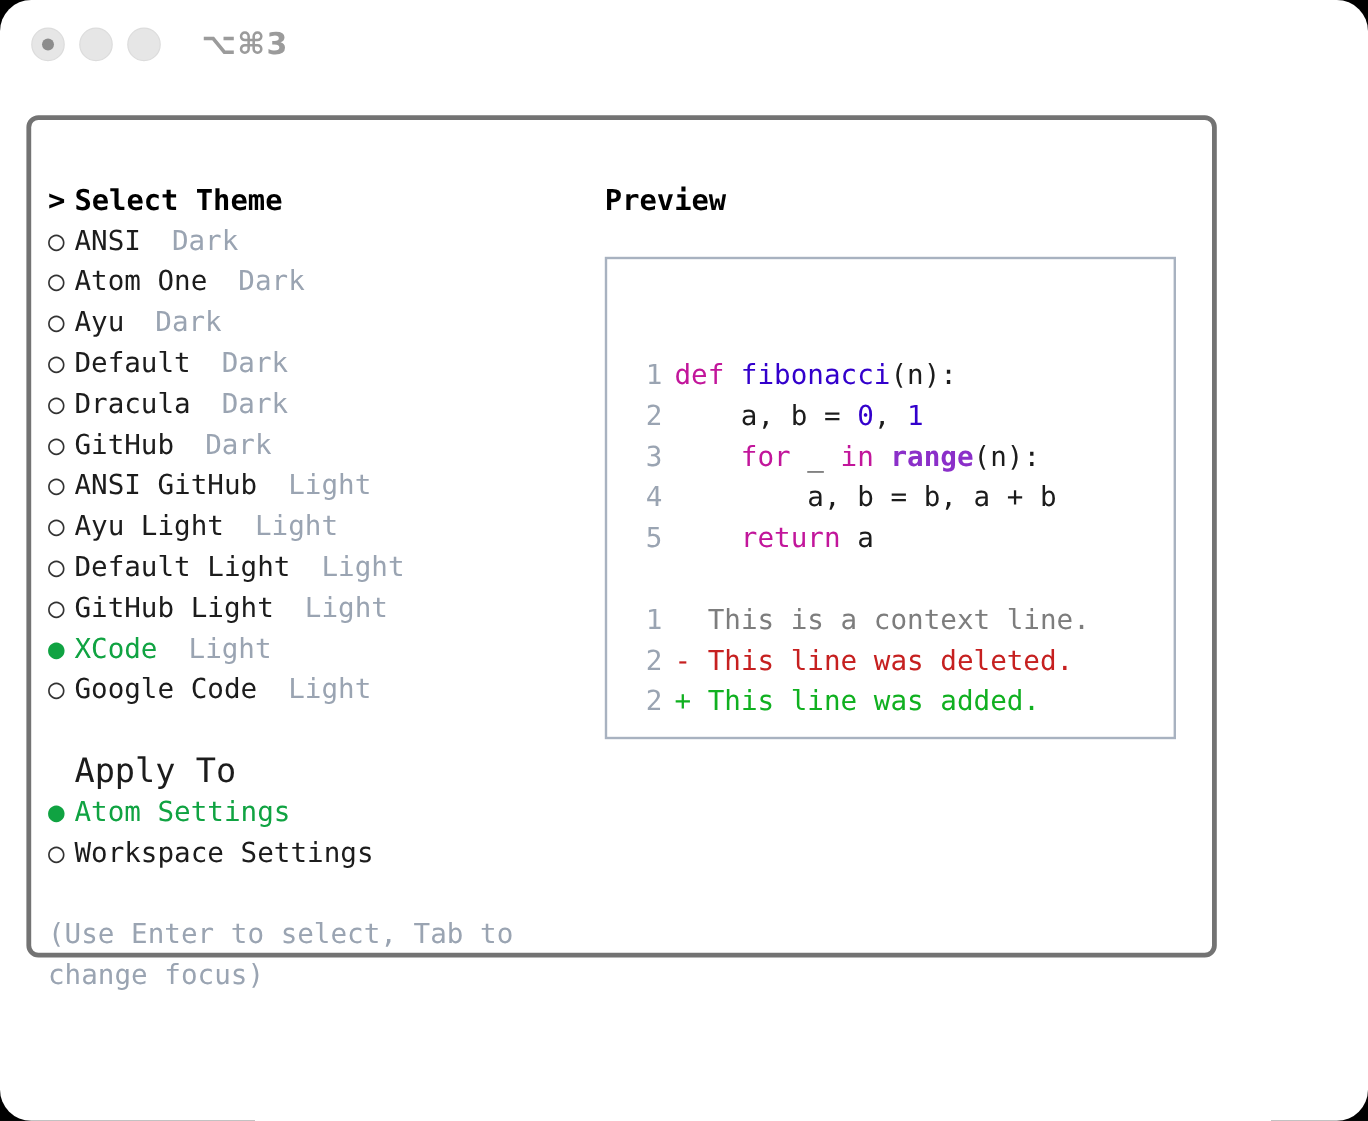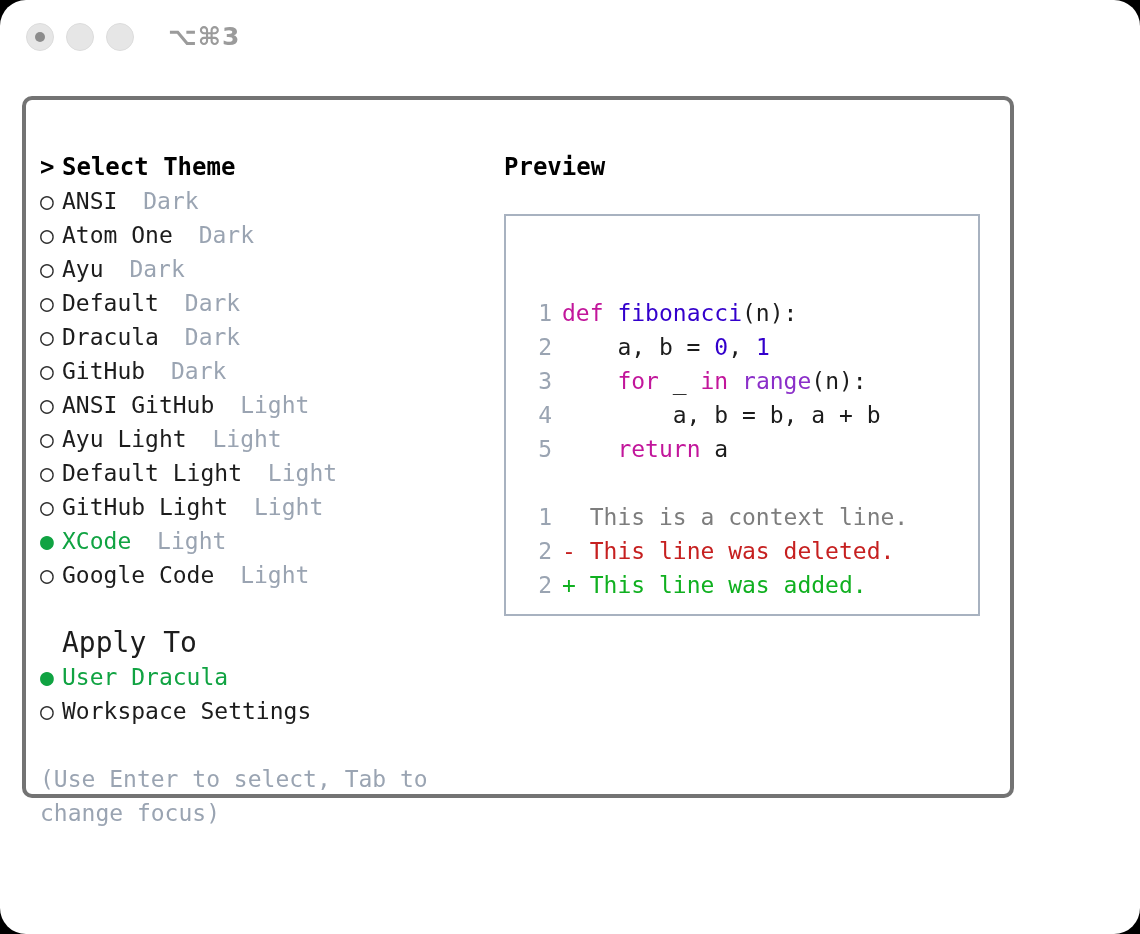--- a/index.html
+++ b/index.html
@@ -168,7 +168,7 @@
   .kw   { color: #c2169b; }
   .fn   { color: #3300cc; }
   .num  { color: #3300cc; }
-  .bi   { color: #8b2fc9; }
+  .bi   { color: #8b2fc9; font-weight: bold; }
   .pl   { color: #1c1c1c; }
   .ctx  { color: #7d7d7d; }
   .del  { color: #c62020; }

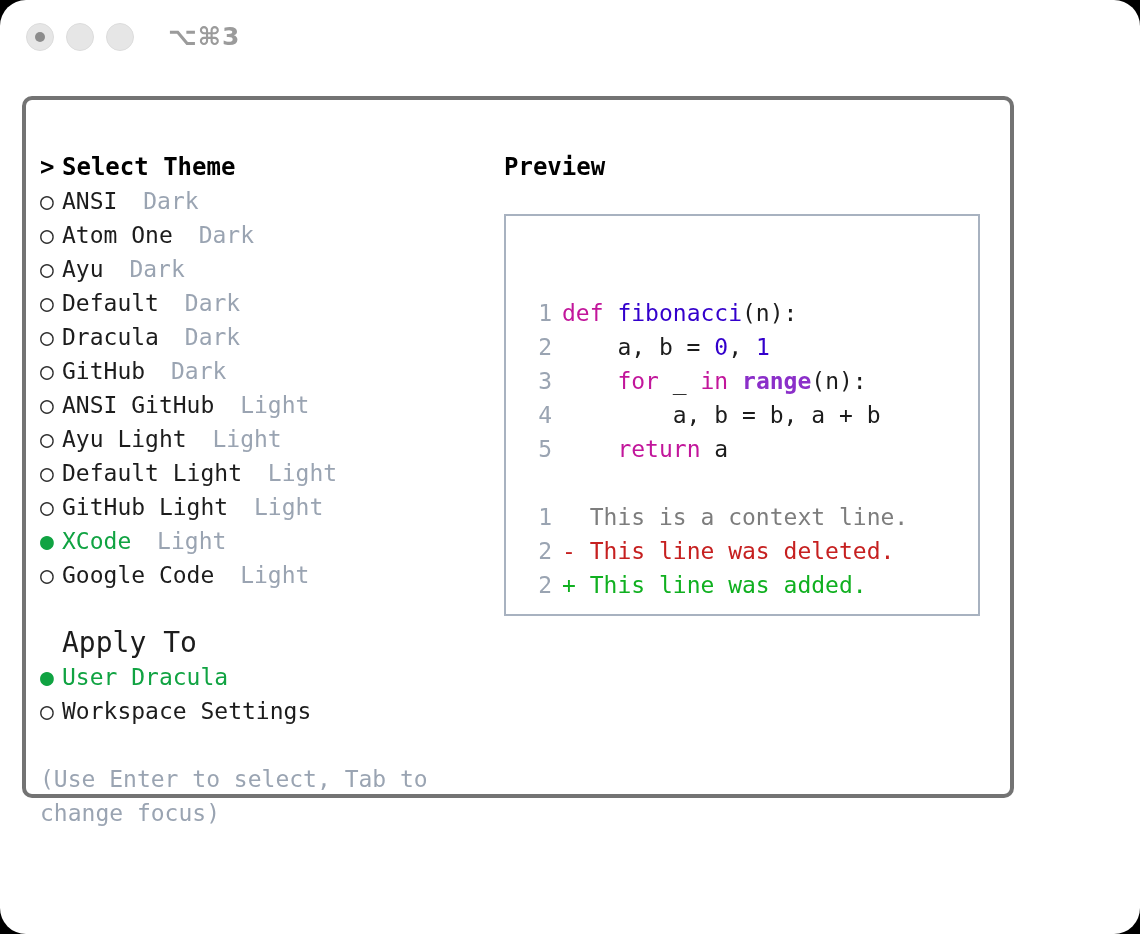--- a/index.html
+++ b/index.html
@@ -215,7 +215,7 @@
       <div id="applyto-head">Apply To</div>
 
       <div id="applyto-rows">
-          <div class="row selected"><span class="bullet">●</span><span class="name">User Dracula</span></div>
+          <div class="row selected"><span class="bullet">●</span><span class="name">Atom Settings</span></div>
           <div class="row"><span class="bullet">○</span><span class="name">Workspace Settings</span></div>
         </div>
 

